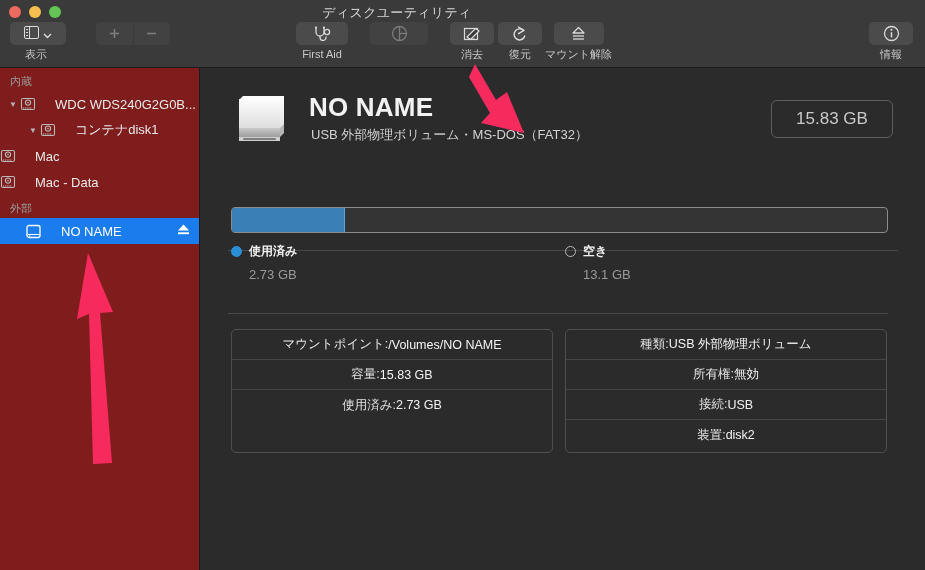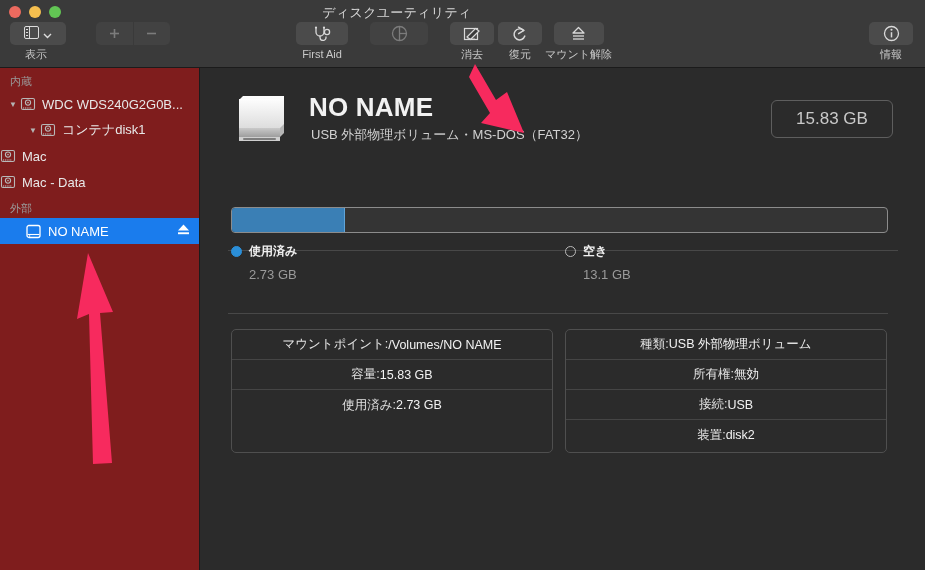--- a/index.html
+++ b/index.html
@@ -115,7 +115,7 @@
     font-size: 8px; color: #b4b4b4; flex: none;
   }
   .sb-icon { flex: none; display: flex; align-items: center; margin-right: 6px; }
-  .sb-name { overflow: hidden; text-overflow: ellipsis; }
+  .sb-name { overflow: hidden; text-overflow: ellipsis; margin-left: 13px; }
   .sb-eject { position: absolute; right: 9px; top: 50%; transform: translateY(-50%); }
 
   .ind-0 { padding-left: 6px; }

